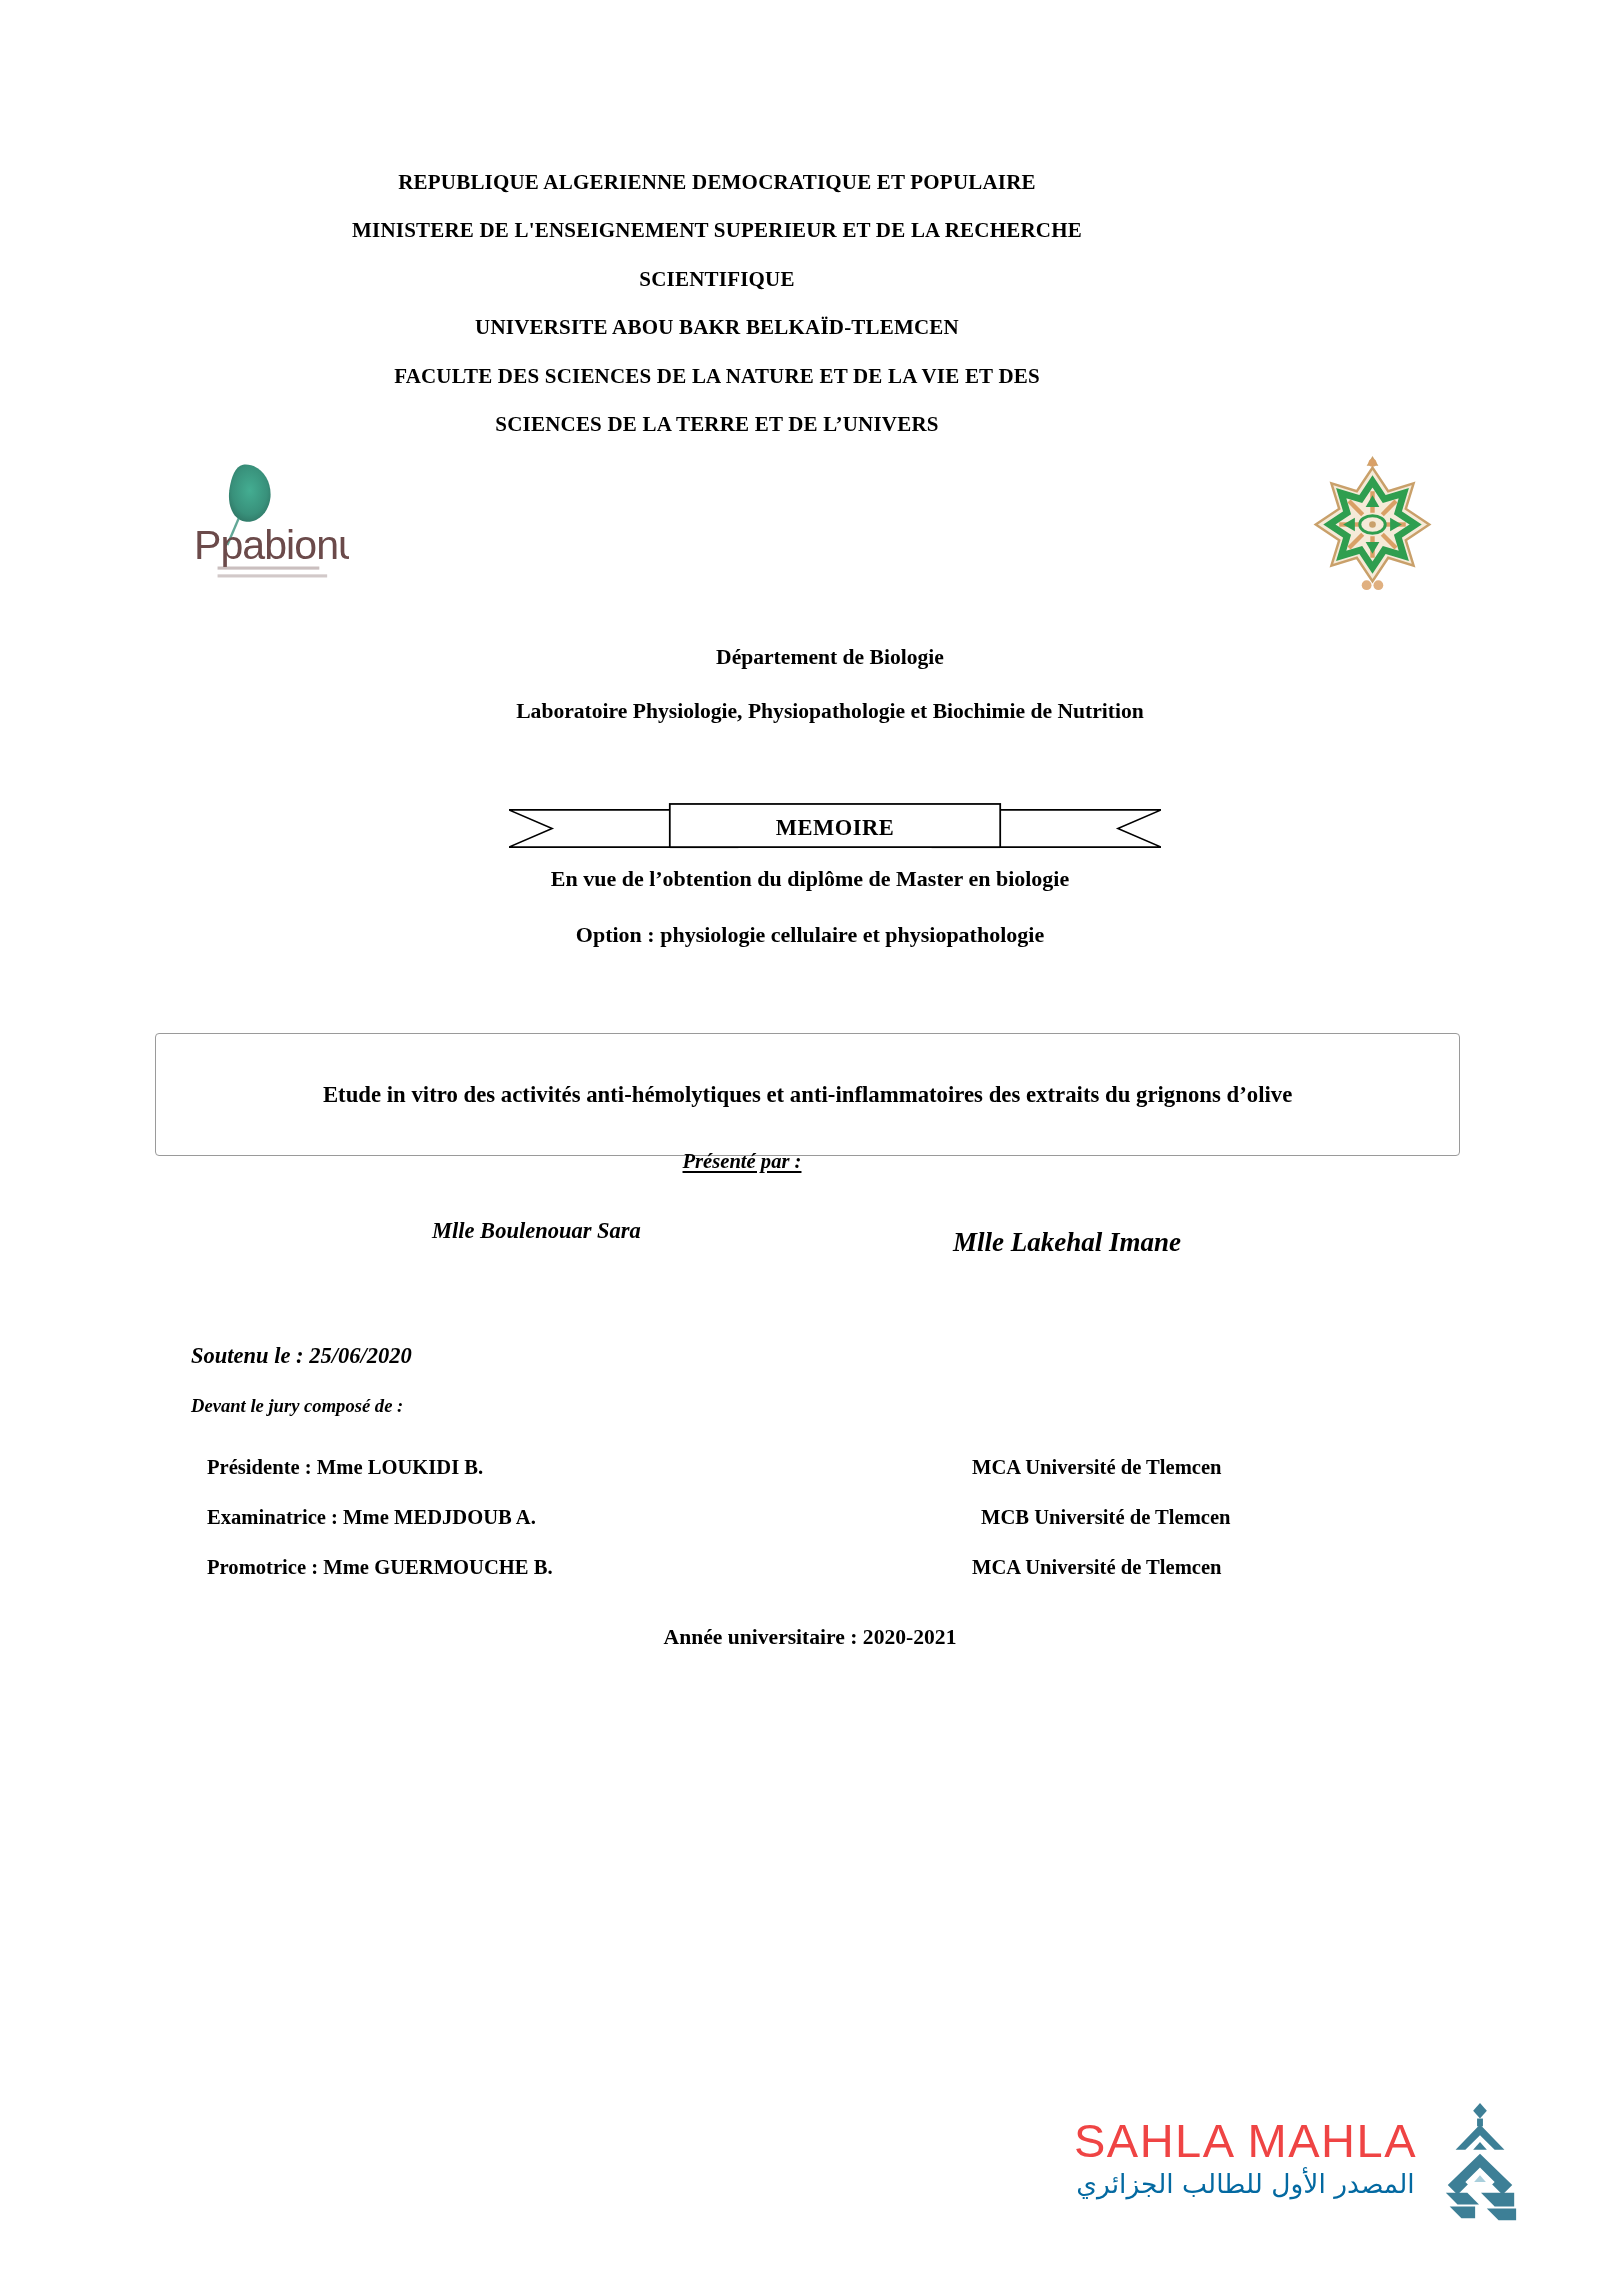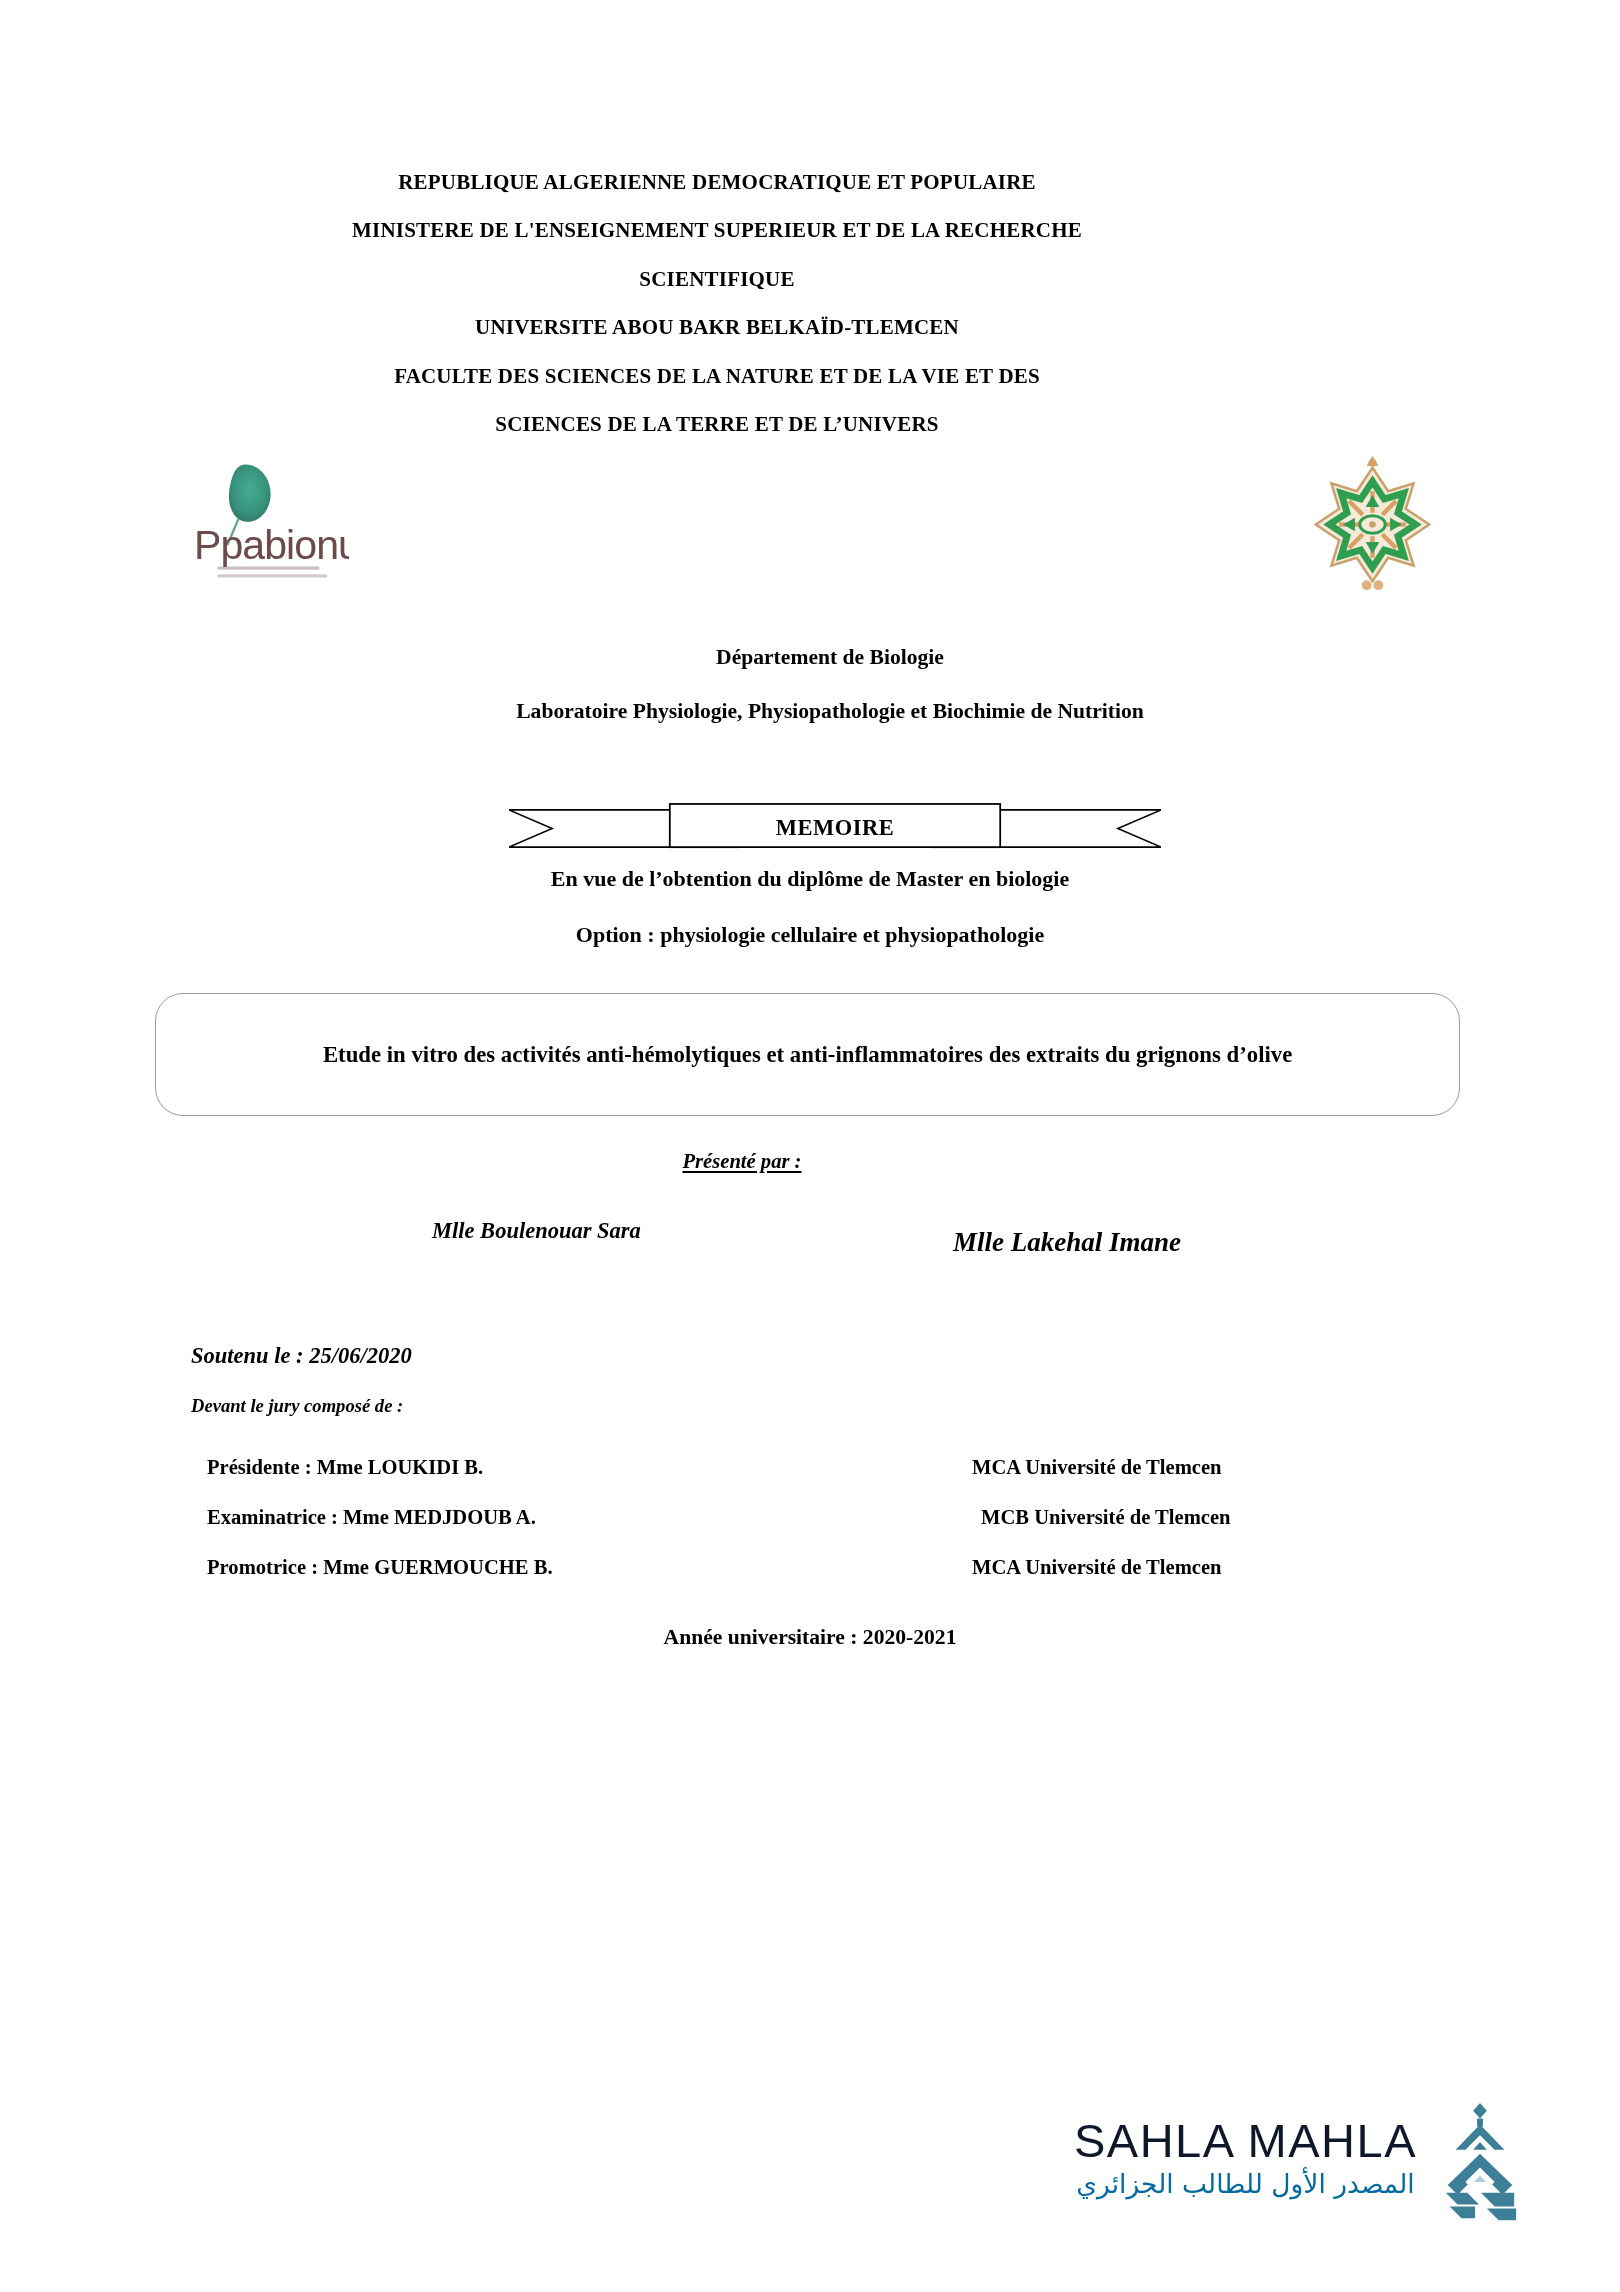--- a/index.html
+++ b/index.html
@@ -112,11 +112,11 @@
   .title-box {
     position: absolute;
     left: 155px;
-    top: 993px;
+    top: 1033px;
     width: 1305px;
     height: 123px;
     border: 1.6px solid #9a9a9a;
-    border-radius: 28px;
+    border-radius: 4px;
     box-sizing: border-box;
     display: flex;
     align-items: center;

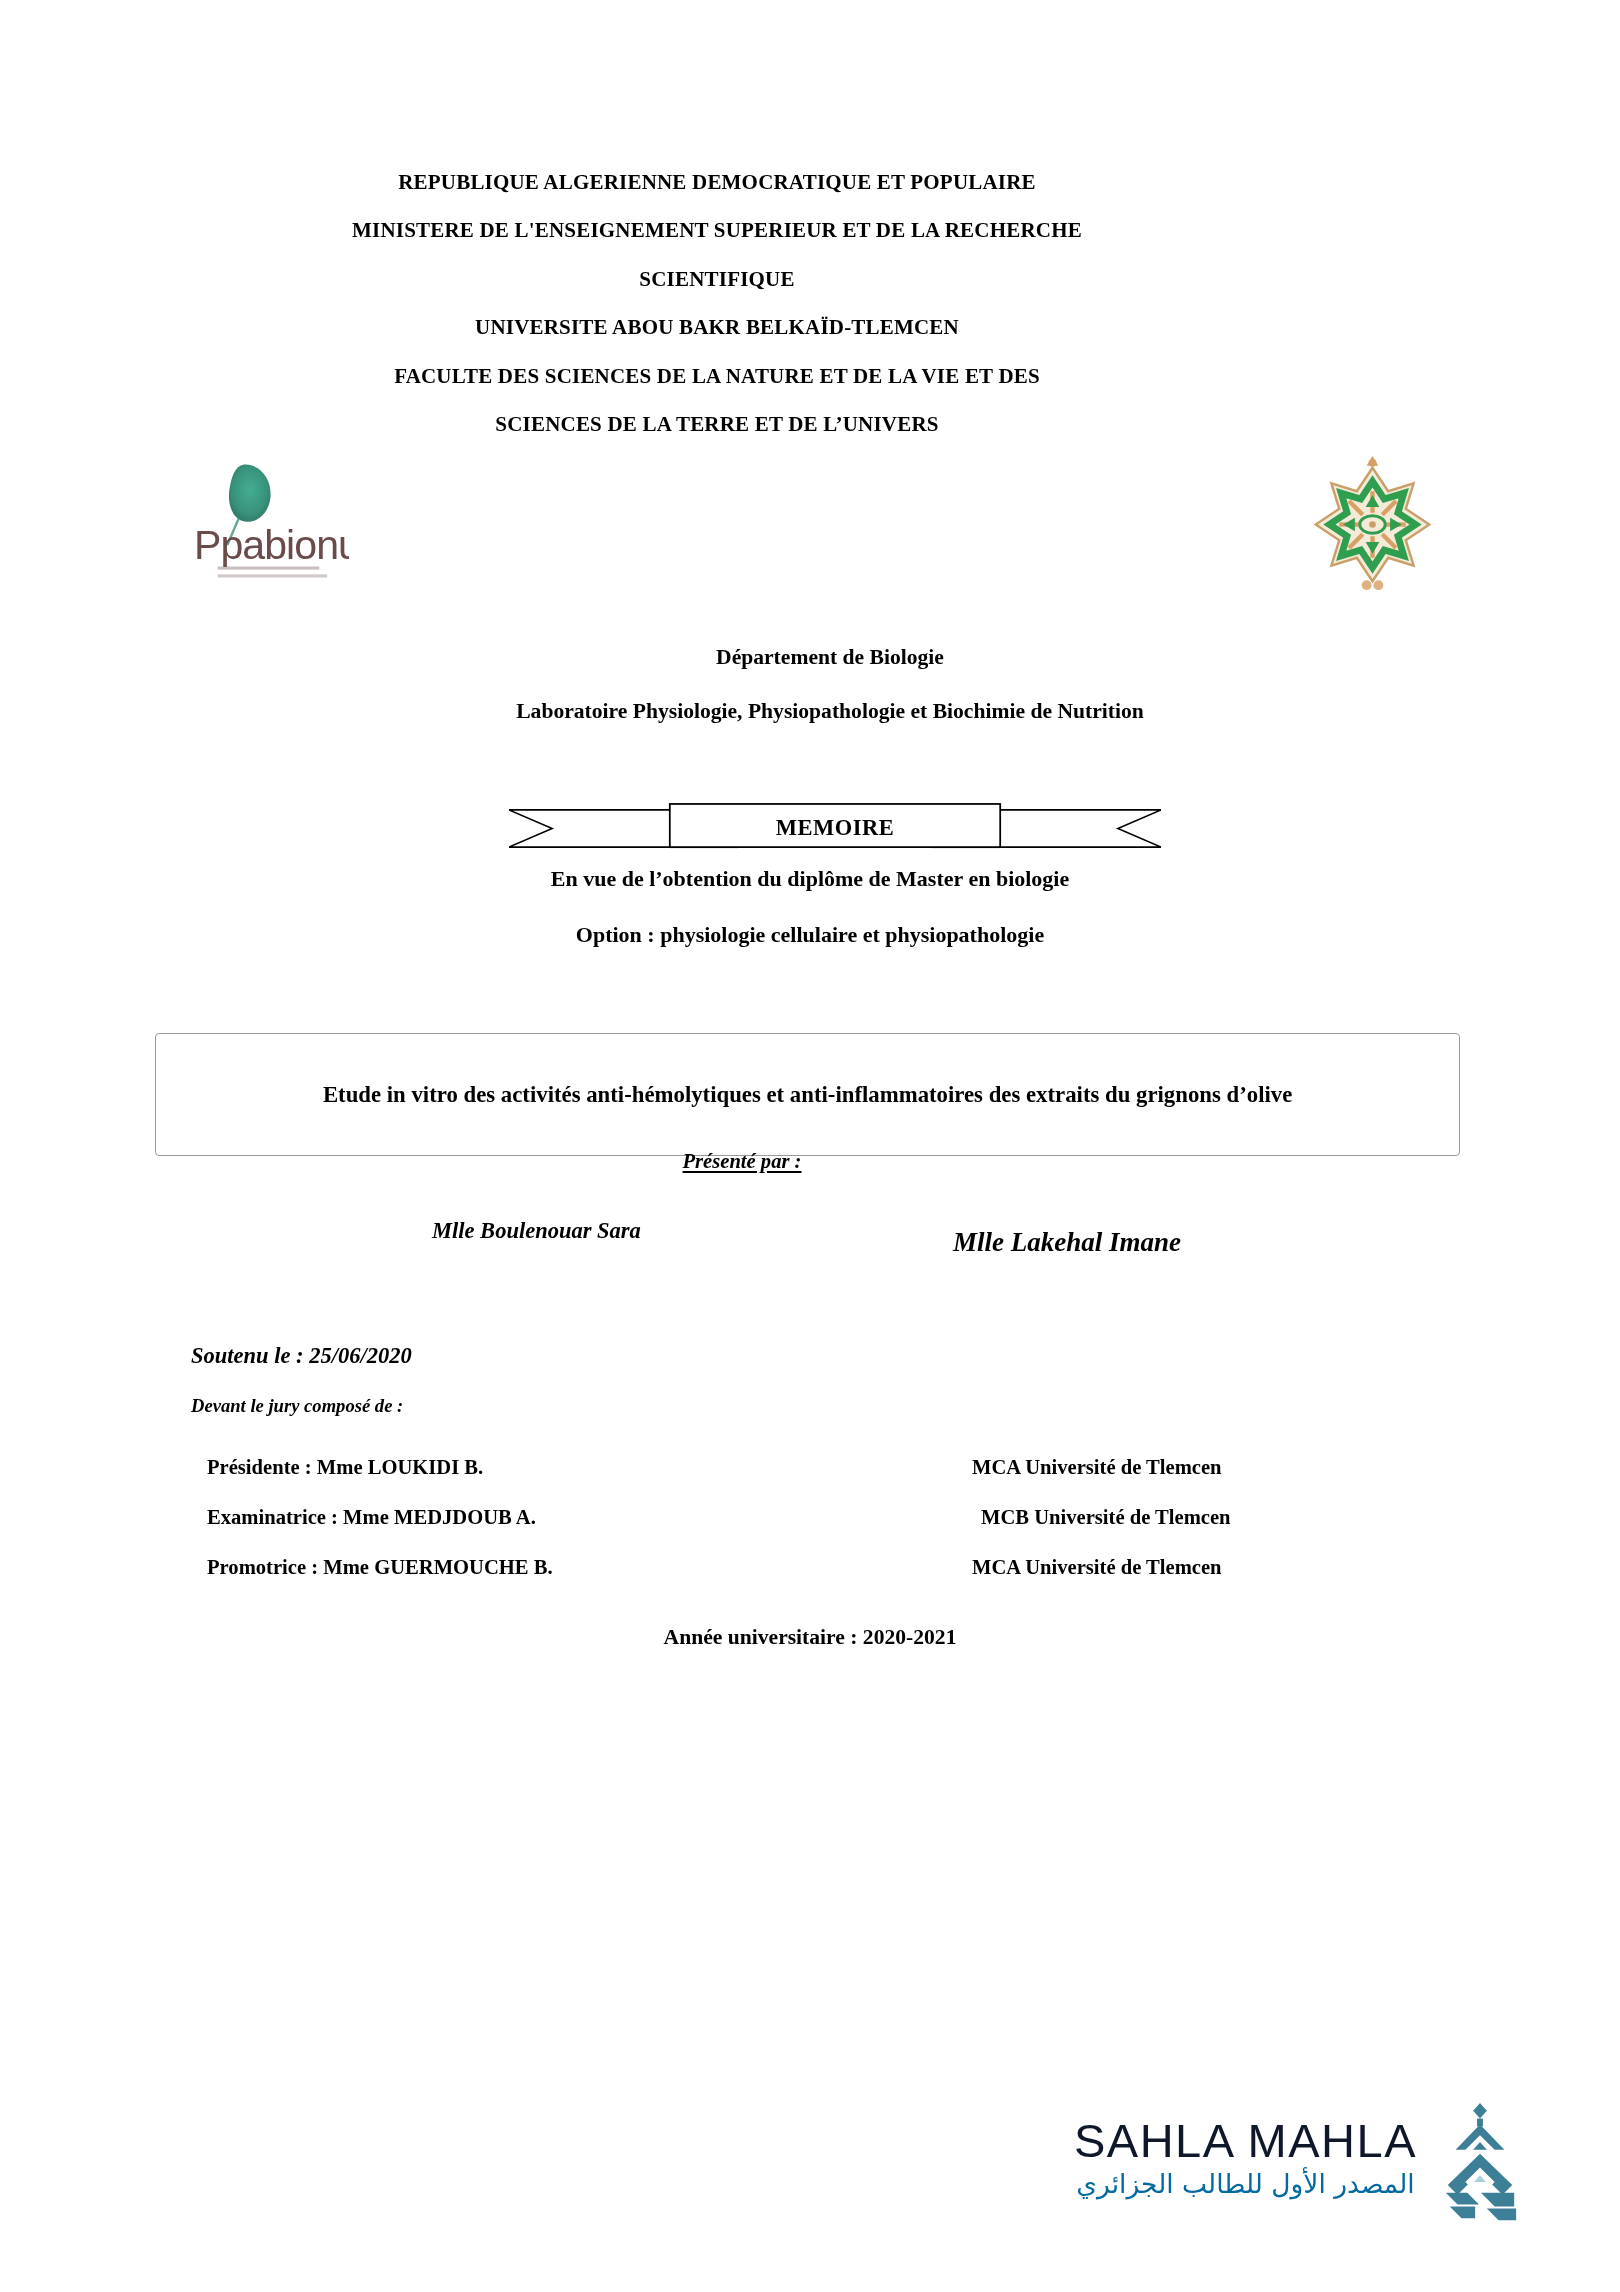--- a/index.html
+++ b/index.html
@@ -231,7 +231,7 @@
     font-size: 47px;
     font-weight: normal;
     letter-spacing: 1.5px;
-    color: #0f172a;
+    color: #ef4444;
     white-space: nowrap;
   }
   .wm-arabic {

